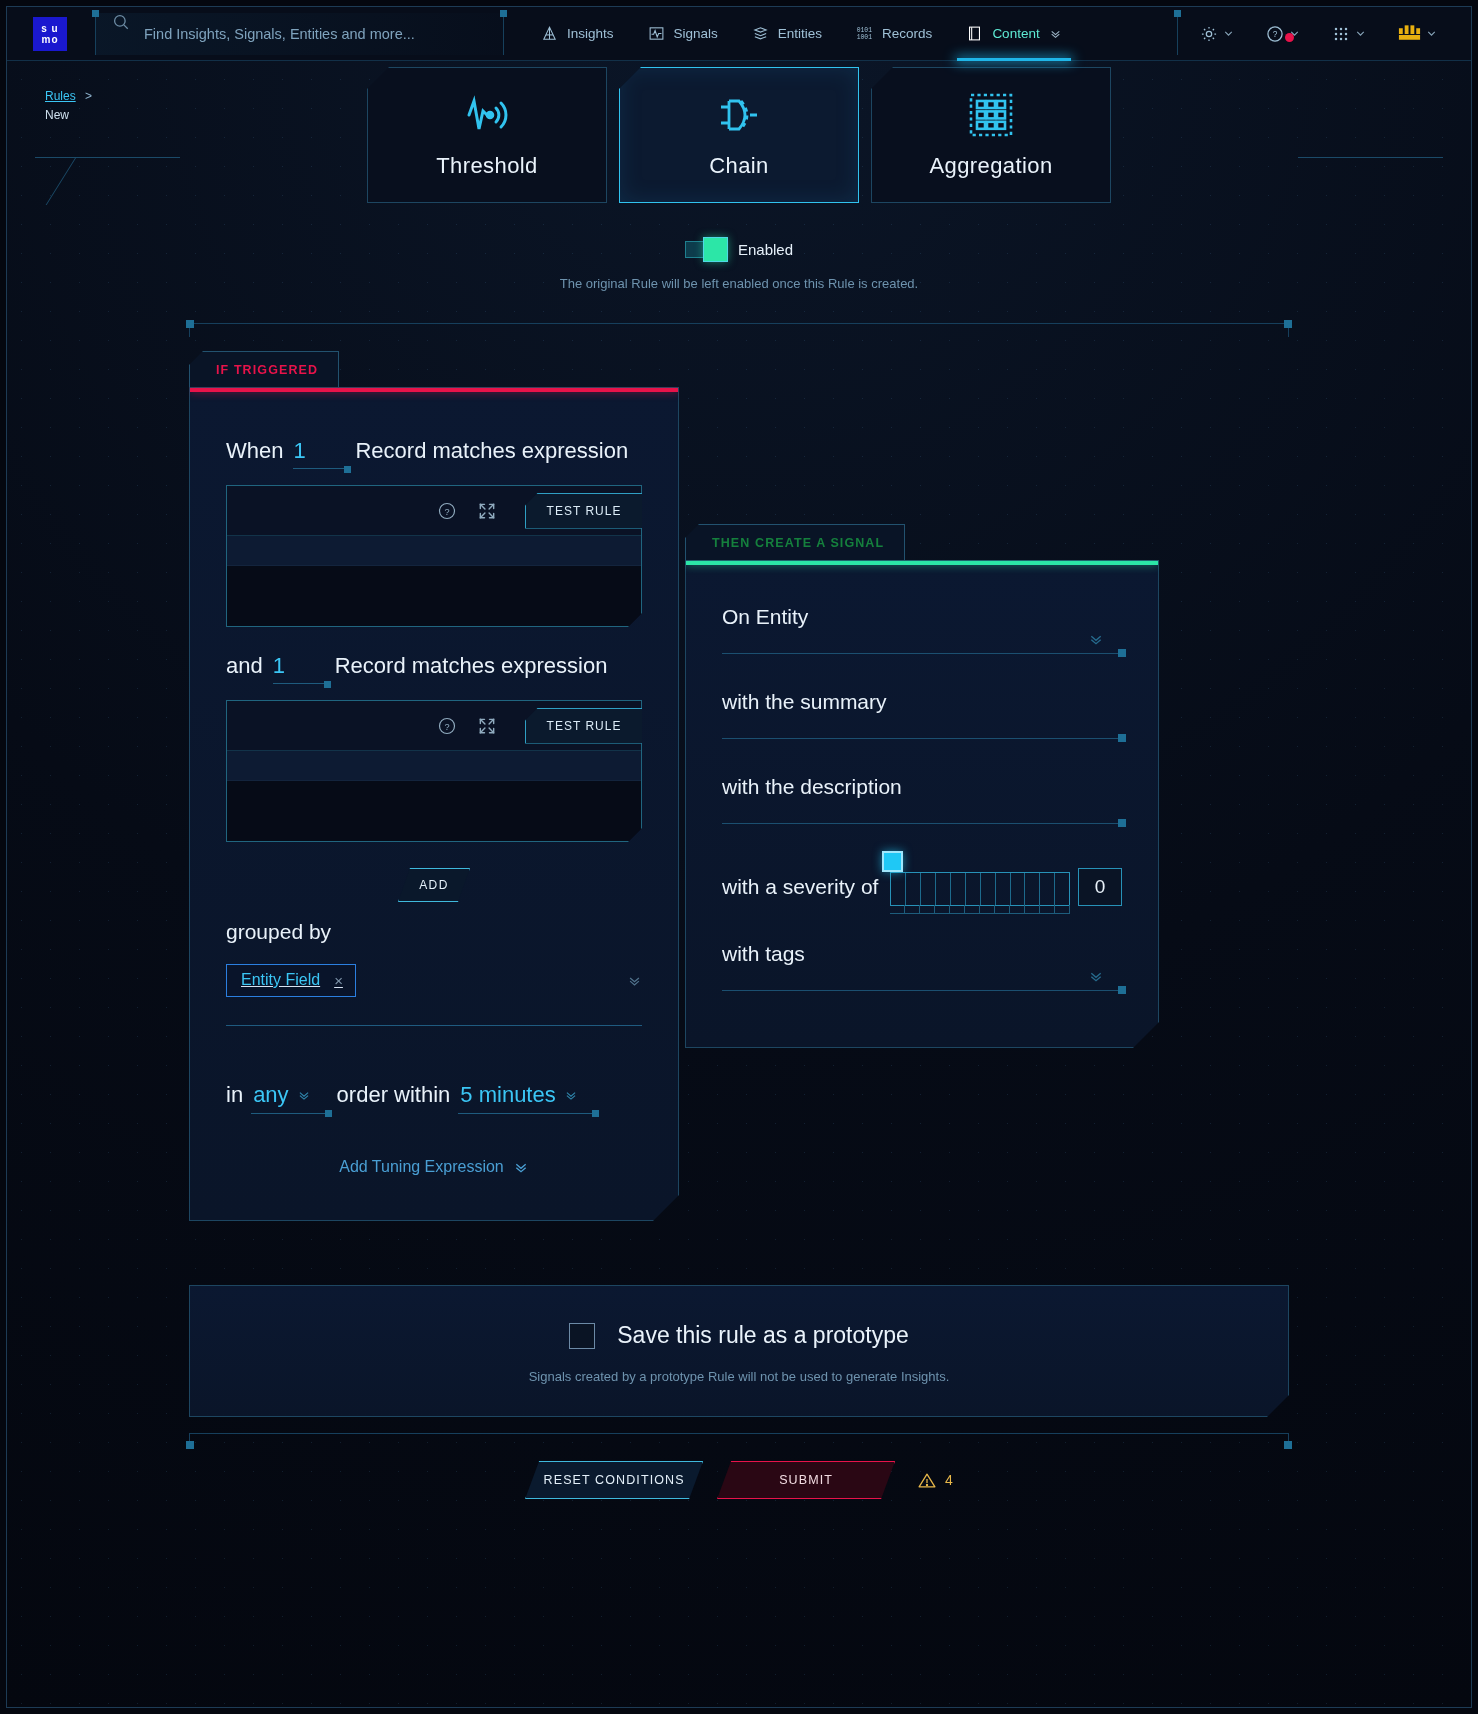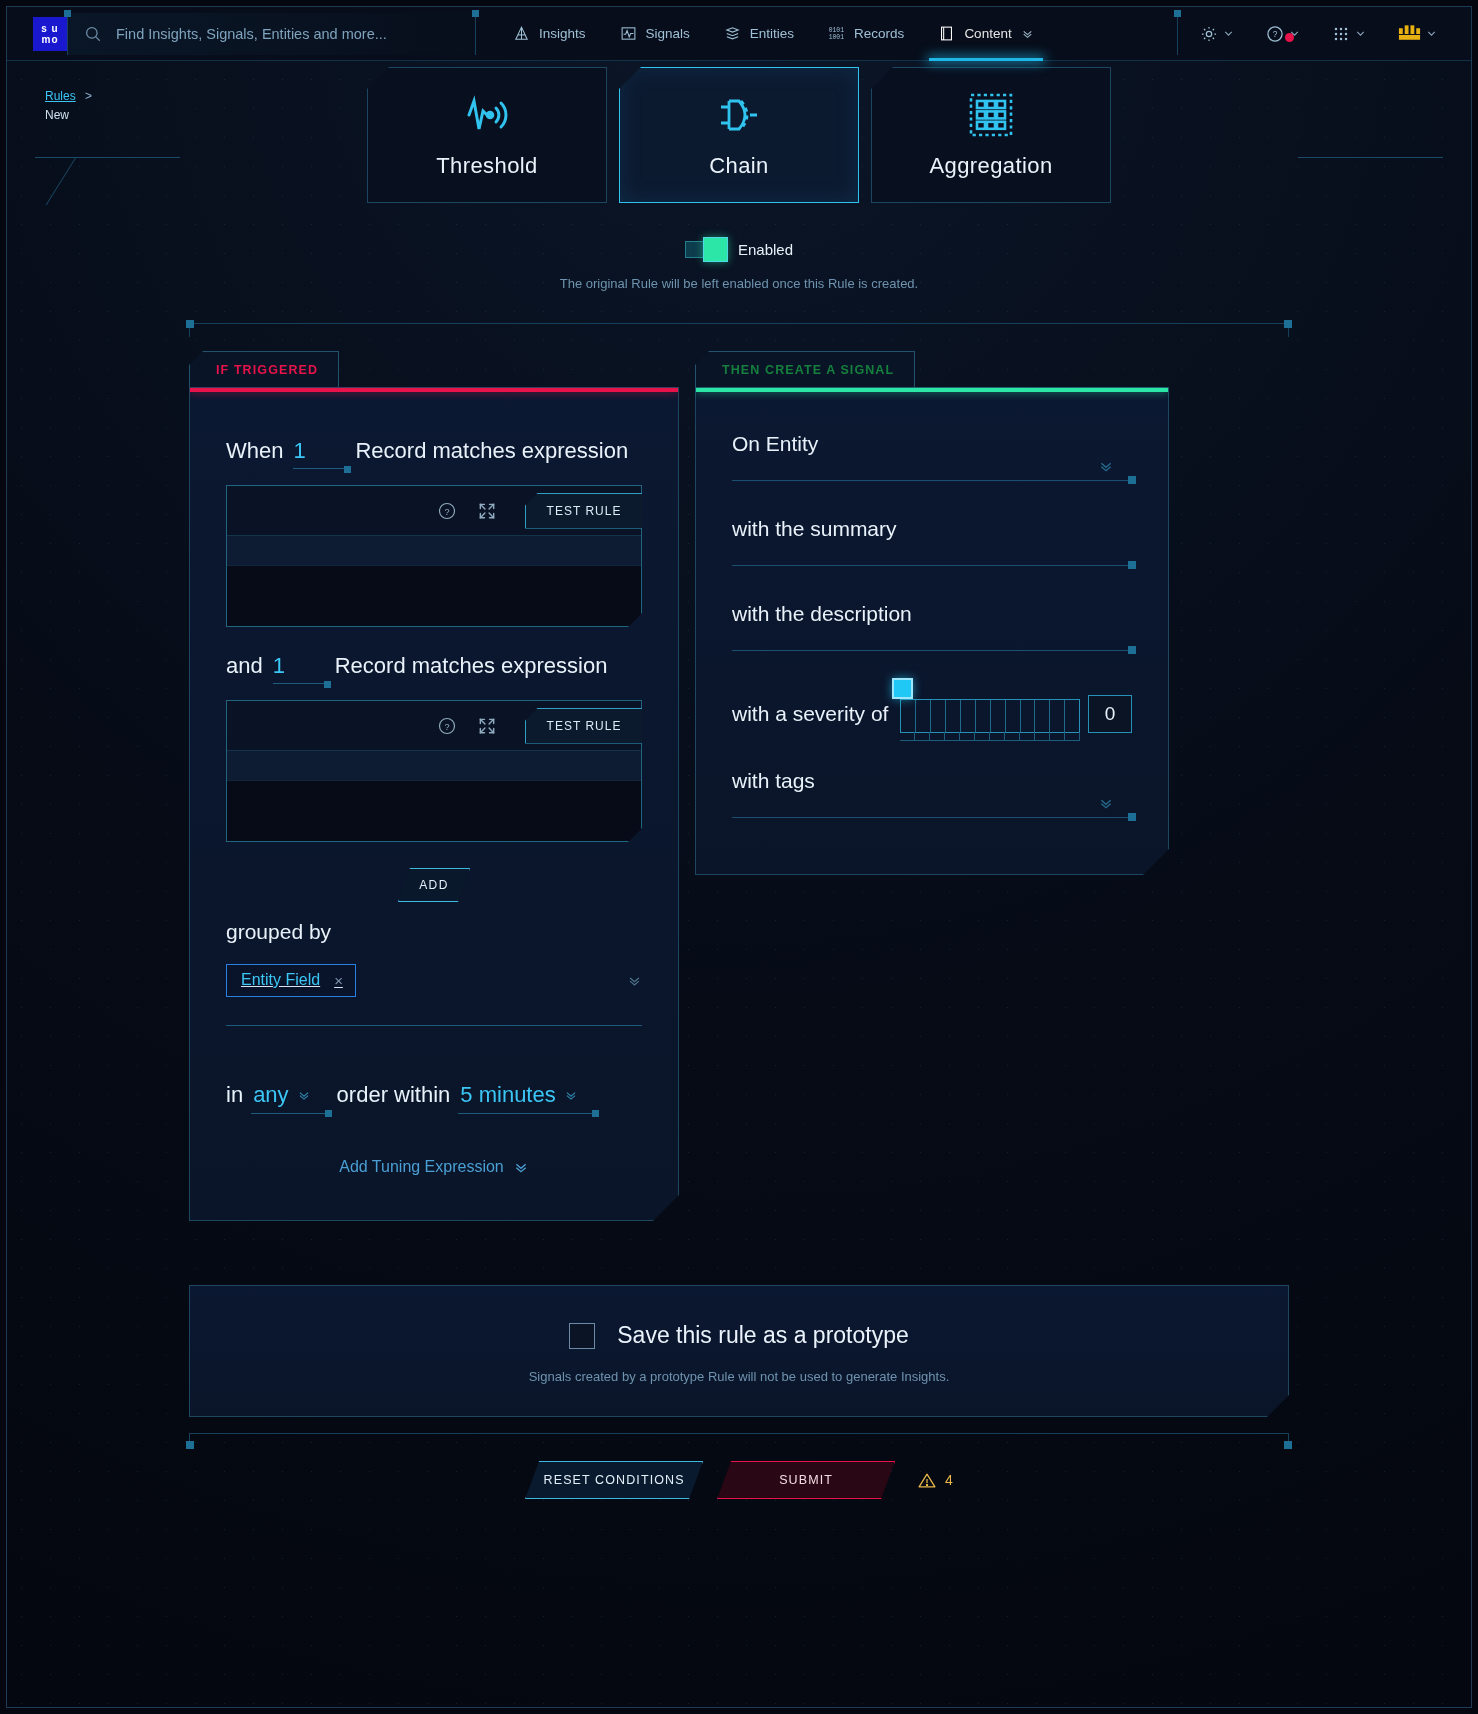--- a/index.html
+++ b/index.html
@@ -58,11 +58,11 @@
   }
   .search-wrap {
     position: relative;
-    margin-left: 0;
+    margin-left: 28px;
     width: 409px; height: 42px;
     border-left: 1px solid #16405c;
     border-right: 1px solid #16405c;
-    display: flex; align-items: center;
+    display: flex; 
     padding-left: 16px;
     background: linear-gradient(90deg, rgba(12,32,52,0.5), rgba(8,20,36,0.2));
   }

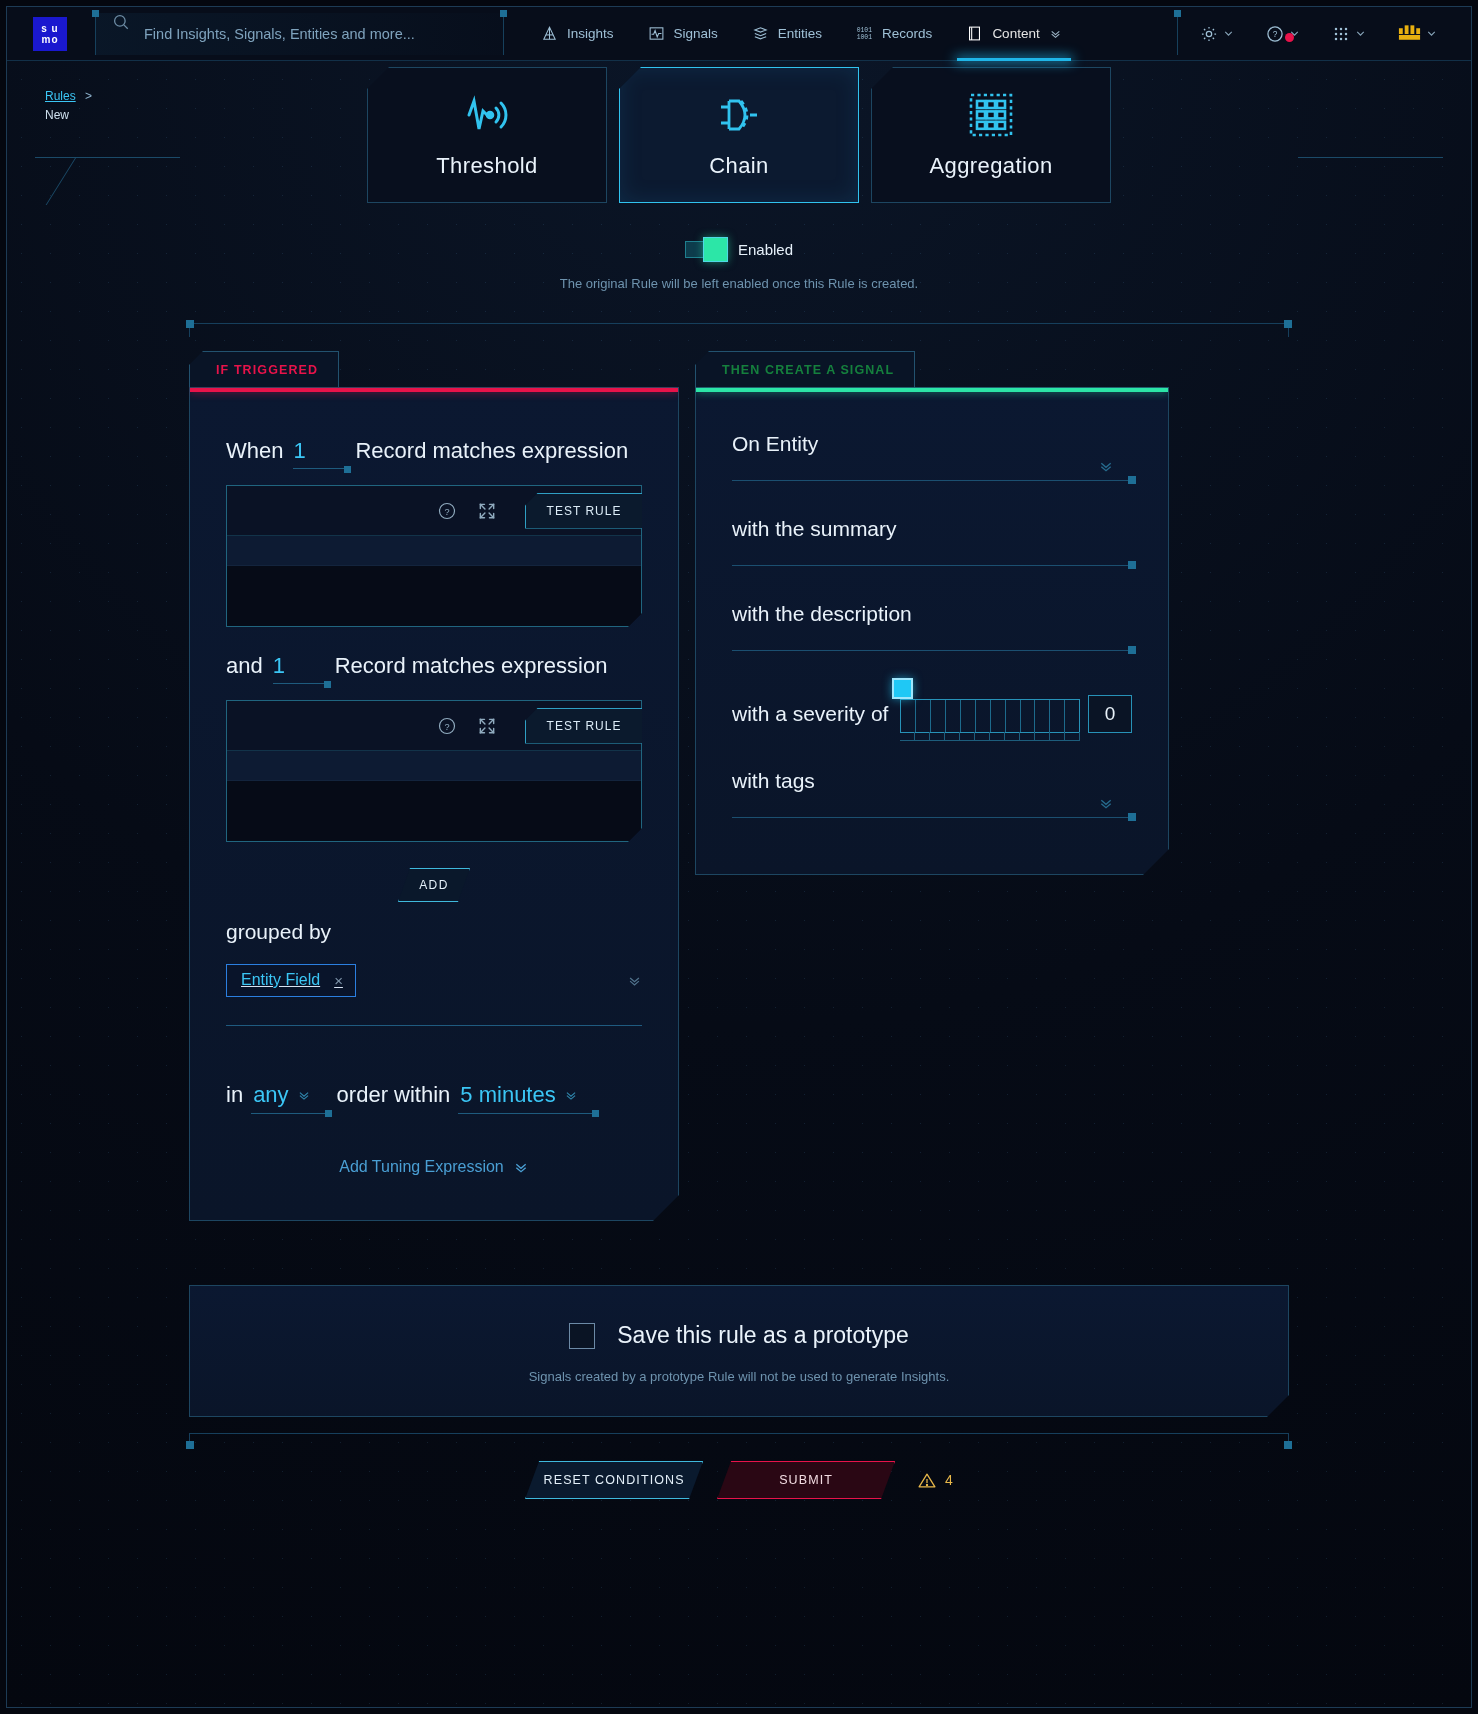--- a/index.html
+++ b/index.html
@@ -88,7 +88,7 @@
     color: #9fc0d6; font-size: 13.5px;
     position: relative; cursor: pointer;
   }
-  .nav-item.active { color: #e5e5e5; }
+  .nav-item.active { color: #5eead4; }
   .nav-item.active::after {
     content: ""; position: absolute;
     left: 8px; right: 8px; bottom: 0; height: 3px;

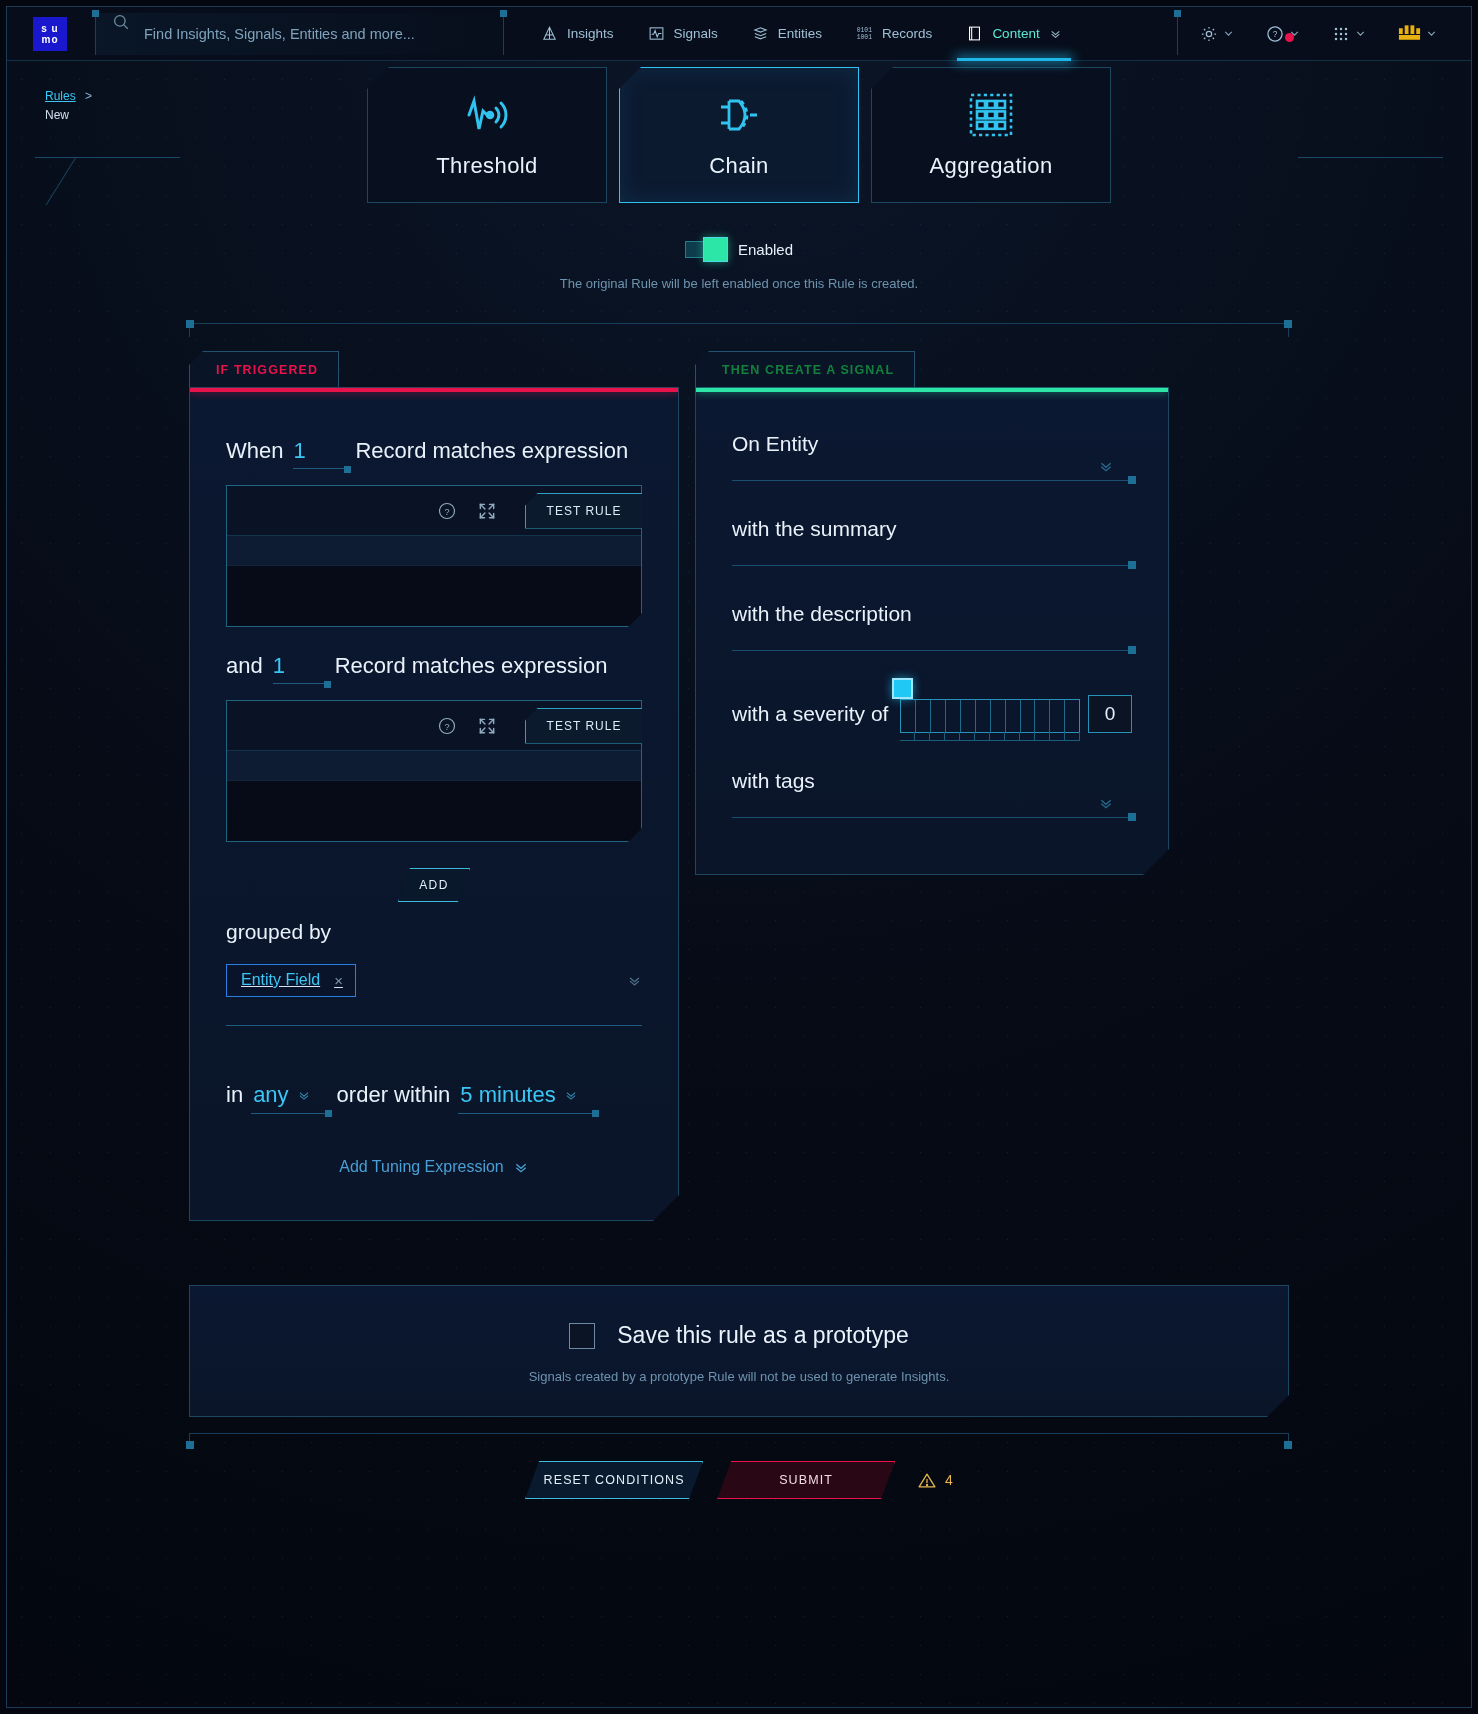--- a/index.html
+++ b/index.html
@@ -240,8 +240,8 @@
     position: relative; z-index: 3;
     display: flex;
     margin: 14px 182px 0;
-    gap: 16px;
-    align-items: flex-start;
+    gap: 6px;
+    align-items: center;
   }
 
   .panel-col { position: relative; }

